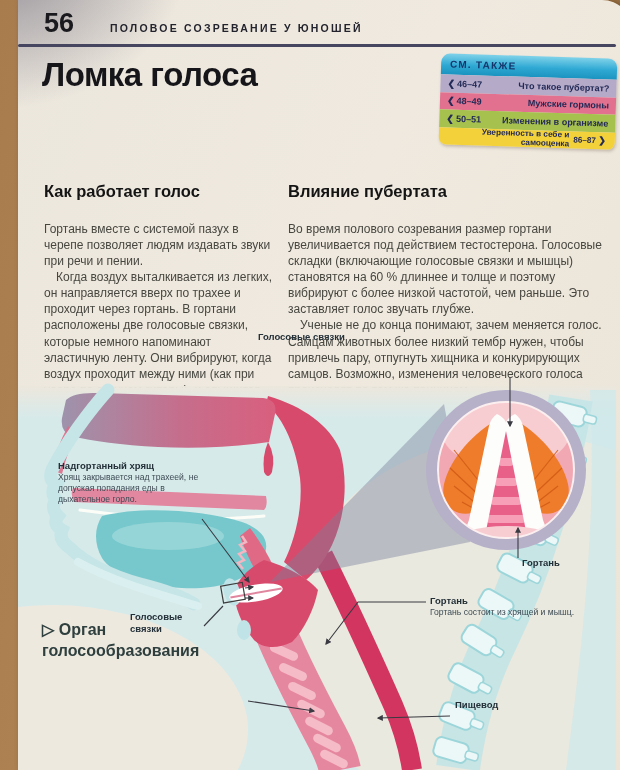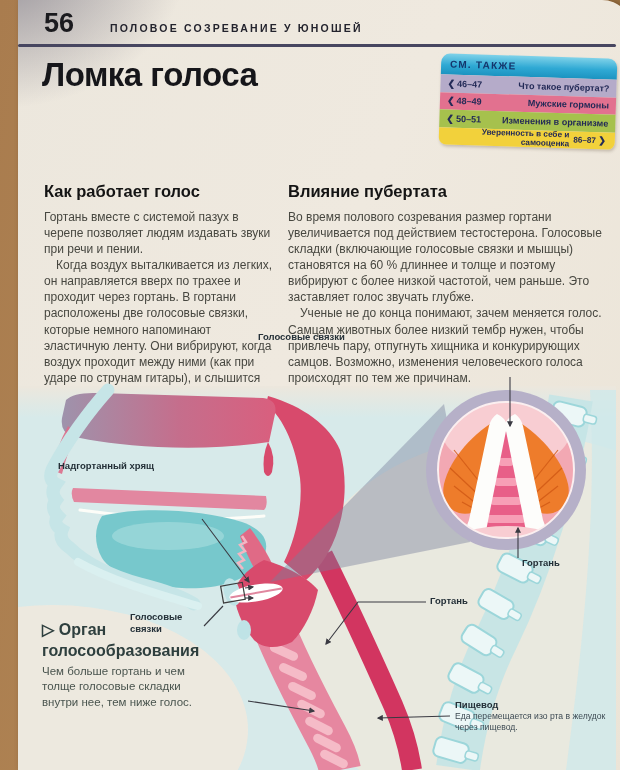--- a/index.html
+++ b/index.html
@@ -49,7 +49,7 @@
   .col{position:absolute;top:182px;}
   .col-left{left:26px;width:234px;}
   .col-right{left:270px;width:326px;}
-  .col h2{margin:0 0 8px 0;font-size:16.5px;font-weight:800;color:#141414;}
+  .col h2{margin:0 0 20px 0;font-size:16.5px;font-weight:800;color:#141414;}
   .col p{margin:0;font-size:12px;color:#474740;line-height:1.34;}
   .col p+p{text-indent:12px;}
   

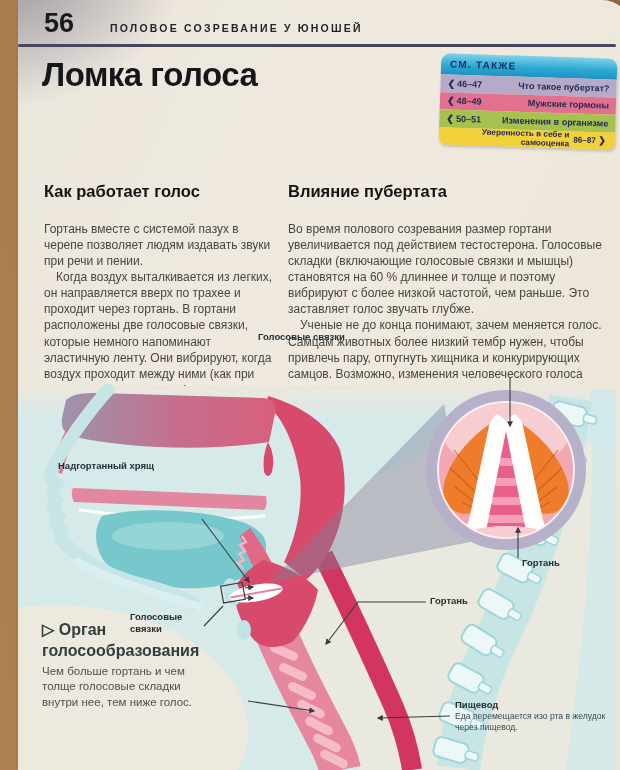--- a/index.html
+++ b/index.html
@@ -298,6 +298,7 @@
 
   <div class="dlabel r" style="right:422px;top:460px;width:152px;">
     <div class="nm">Надгортанный хрящ</div>
+    <div class="tx">Хрящ закрывается над трахеей, не допуская попадания еды в дыхательное горло.</div>
   </div>
 
   <div class="dlabel r" style="right:422px;top:611px;width:80px;">

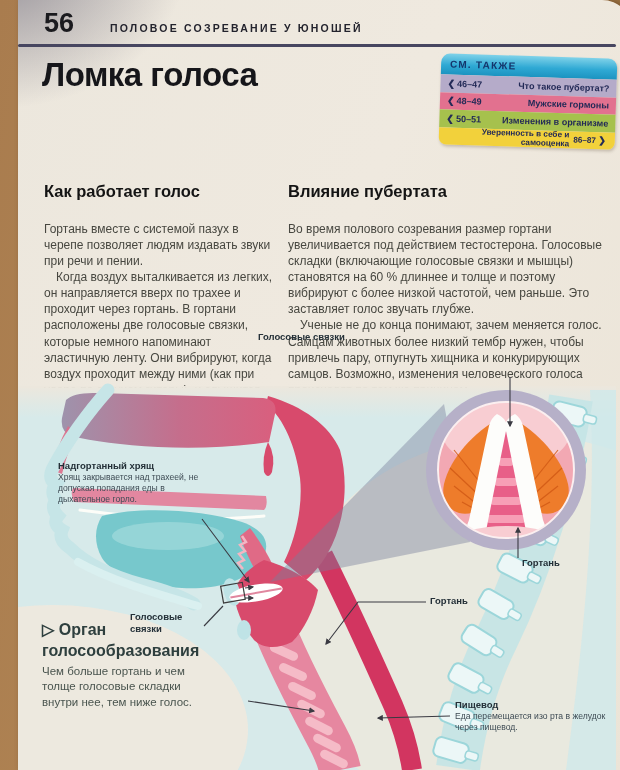--- a/index.html
+++ b/index.html
@@ -307,6 +307,7 @@
 
   <div class="dlabel" style="left:412px;top:595px;width:190px;">
     <div class="nm">Гортань</div>
+    <div class="tx">Гортань состоит из хрящей и мышц.</div>
   </div>
 
   <div class="dlabel" style="left:504px;top:557px;">

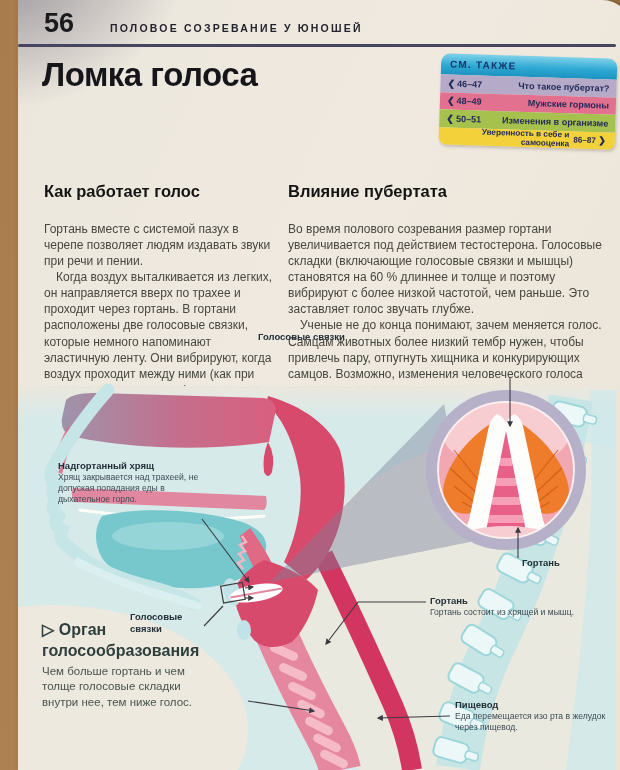--- a/index.html
+++ b/index.html
@@ -322,7 +322,6 @@
 
   <div class="organ-note">
     <div class="nm"><span>▷</span> <span>Орган голосообразования</span></div>
-    <div class="tx">Чем больше гортань и чем толще голосовые складки внутри нее, тем ниже голос.</div>
   </div>
 
   <div class="wood-corner"></div>

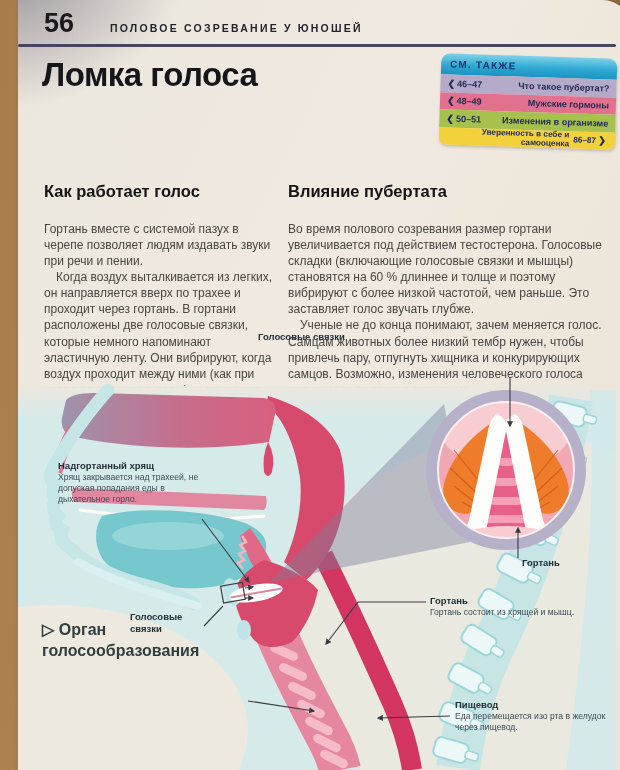--- a/index.html
+++ b/index.html
@@ -317,7 +317,6 @@
 
   <div class="dlabel" style="left:437px;top:699px;width:155px;">
     <div class="nm">Пищевод</div>
-    <div class="tx">Еда перемещается изо рта в желудок через пищевод.</div>
   </div>
 
   <div class="organ-note">

